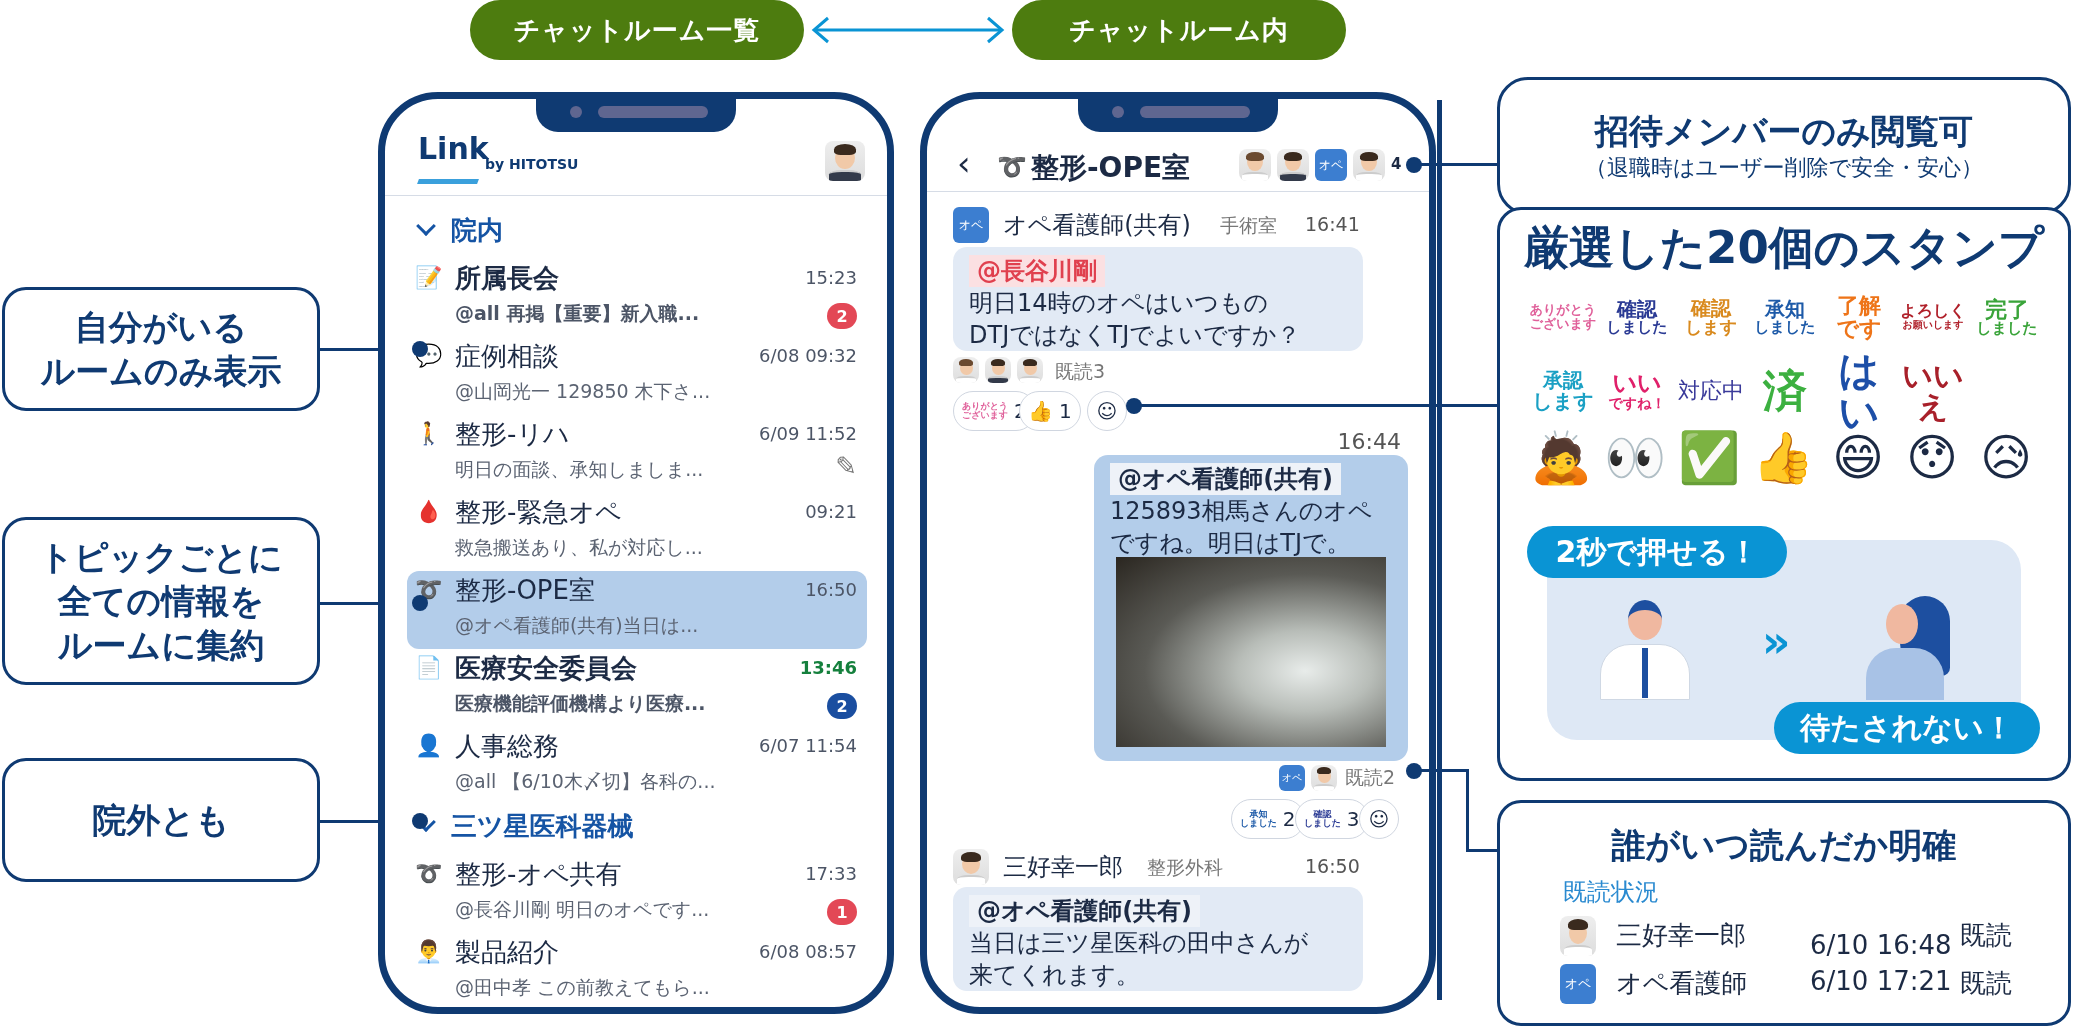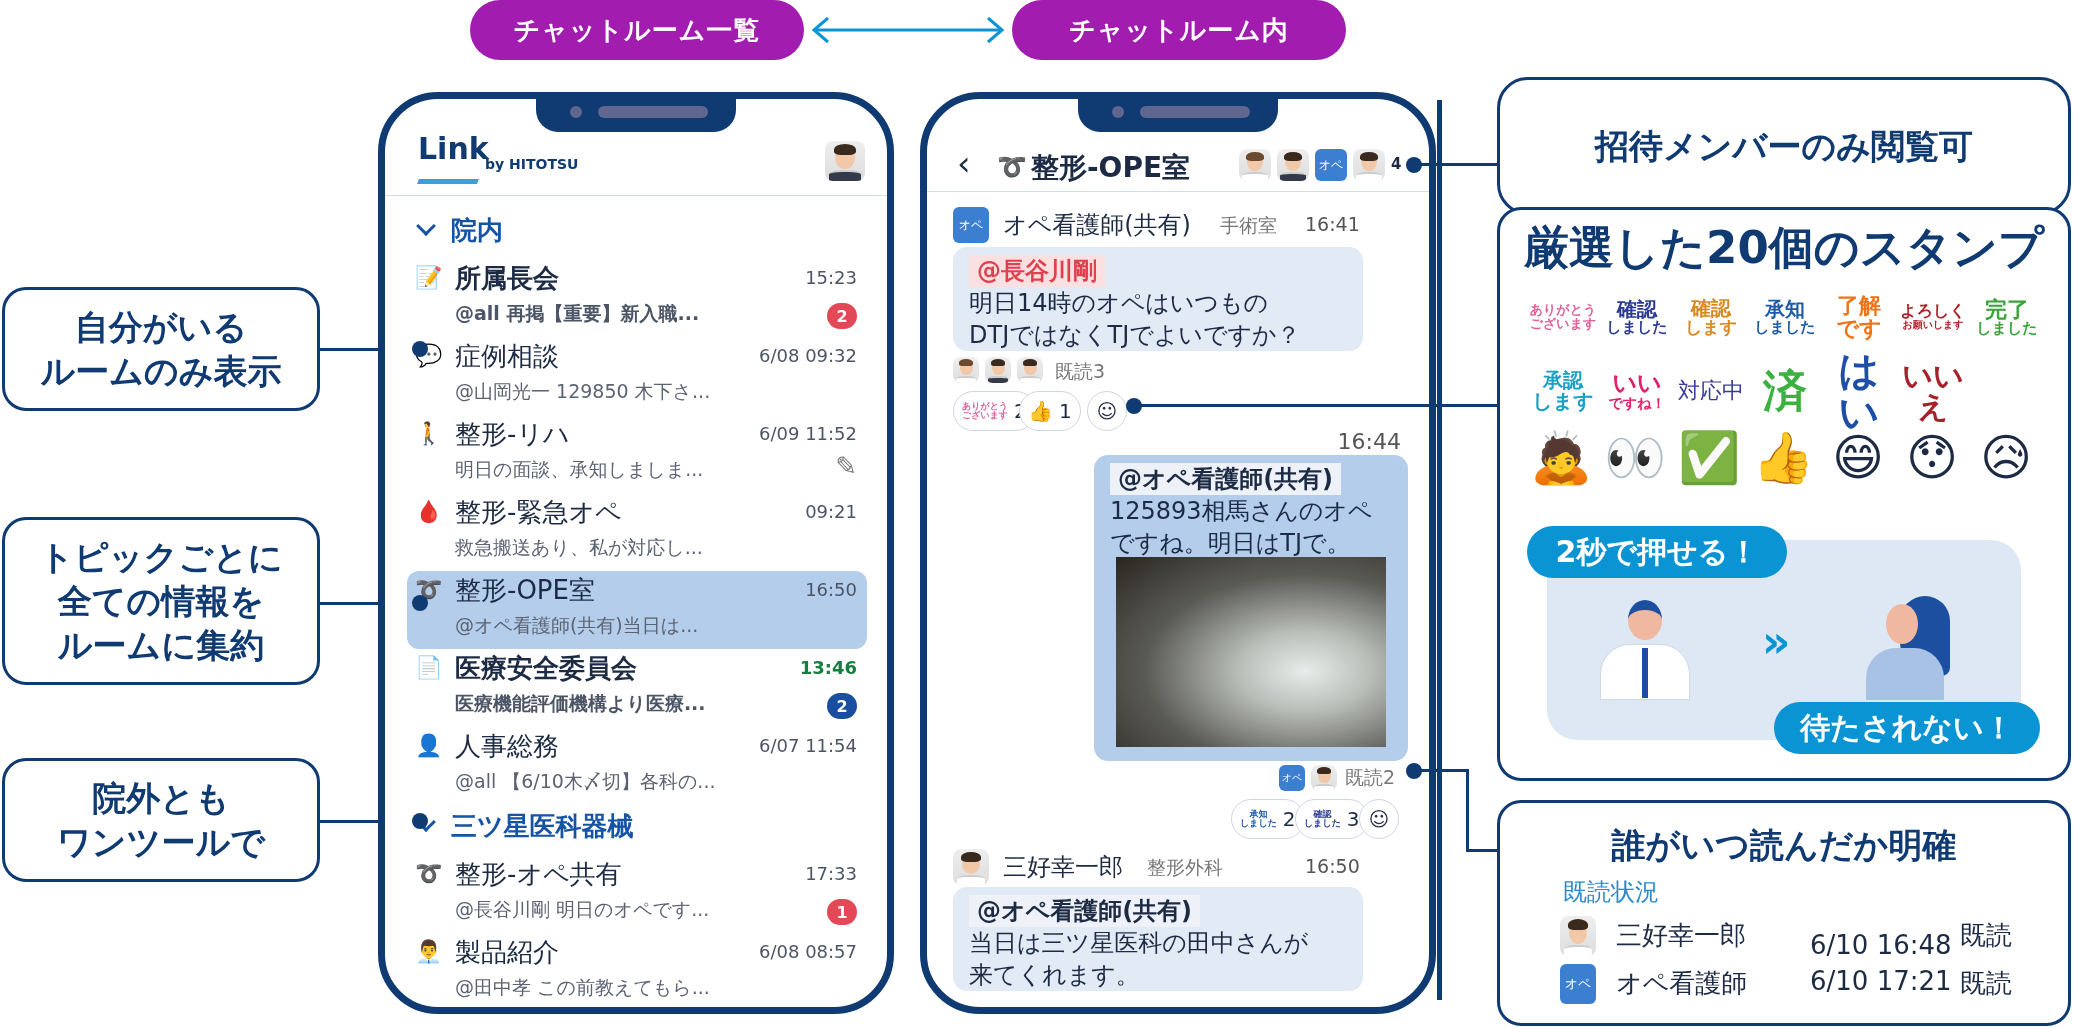--- a/index.html
+++ b/index.html
@@ -7,7 +7,7 @@
          font-family: "DejaVu Sans", "Liberation Sans", sans-serif; color: #1c2a44; }
   .abs { position: absolute; }
   
-  .tab { position: absolute; top: 0; height: 60px; border-radius: 30px; background: #a21caf; color: #fff;
+  .tab { position: absolute; top: 0; height: 60px; border-radius: 30px; background: #4d7c0f; color: #fff;
          font-size: 26px; font-weight: bold; display: flex; align-items: center; justify-content: center; letter-spacing: 1px; }
   
   .callout { position: absolute; border: 3px solid #0f3a72; border-radius: 24px; background: #fff;

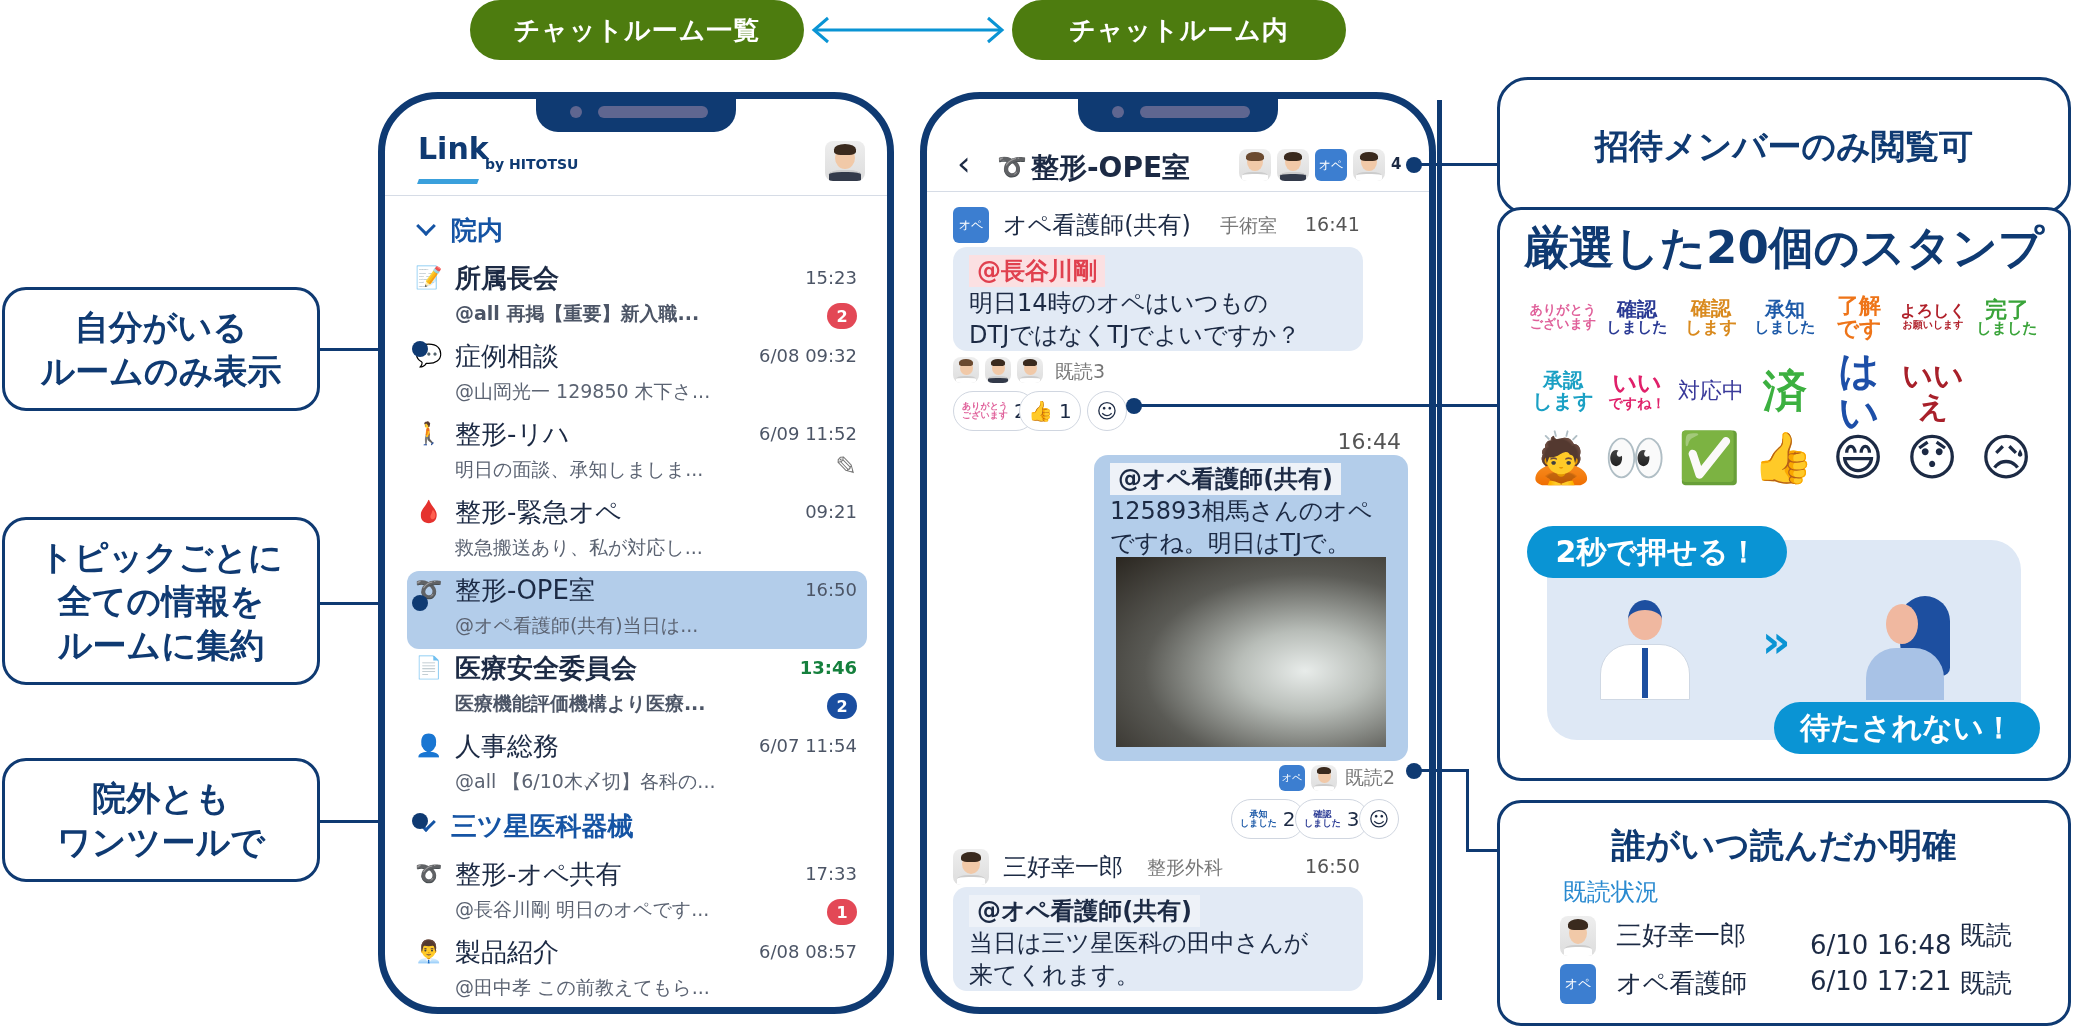--- a/index.html
+++ b/index.html
@@ -285,6 +285,7 @@
 
 <div class="callout" style="left:1497px;top:77px;width:574px;height:138px;border-radius:31px;">
   <div style="font-size:34px;line-height:44px;">招待メンバーのみ閲覧可</div>
+  <div style="font-size:22px;font-weight:normal;line-height:30px;">（退職時はユーザー削除で安全・安心）</div>
 </div>
 
 <div class="callout" style="left:1497px;top:207px;width:574px;height:574px;justify-content:flex-start;">

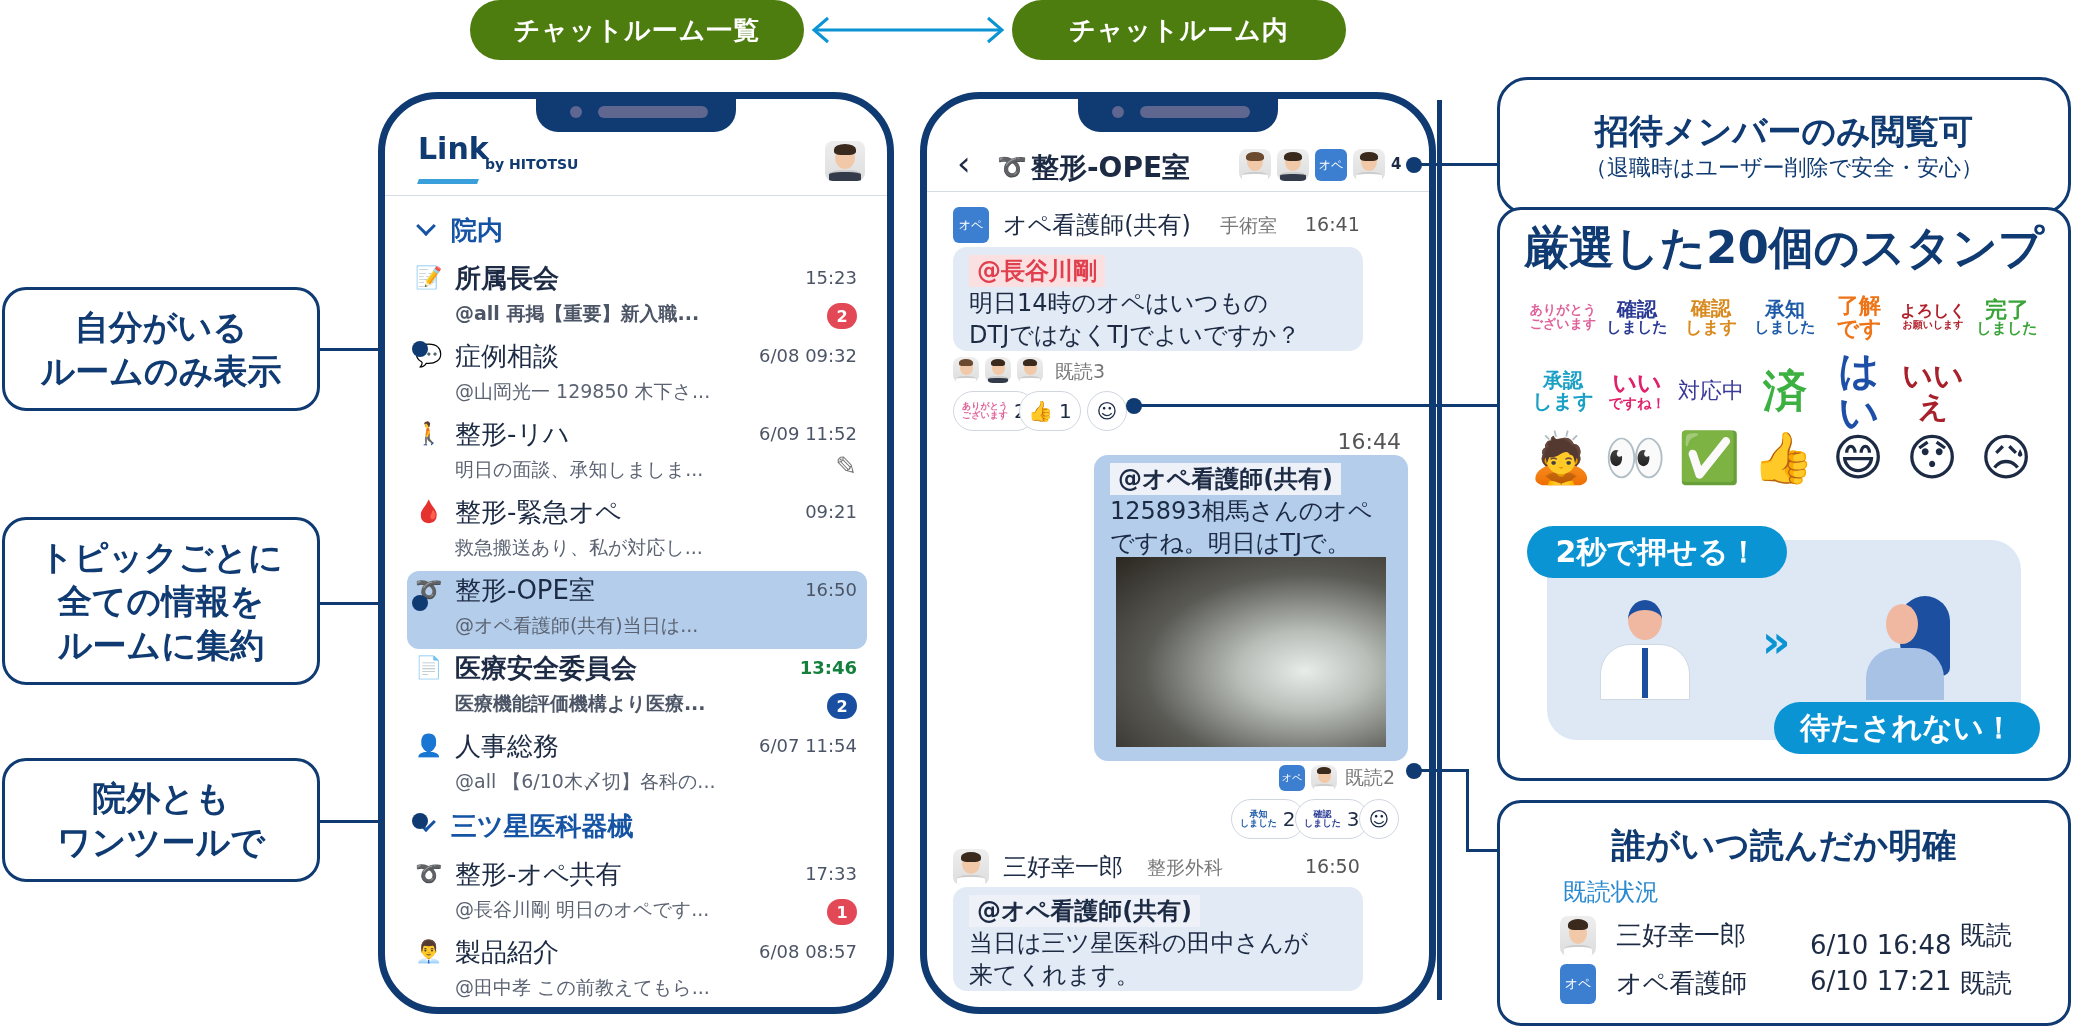--- a/index.html
+++ b/index.html
@@ -78,7 +78,6 @@
 </div>
 <div class="callout" style="left:2px;top:758px;width:318px;height:124px;">
   <div class="t">院外とも</div>
-  <div class="t">ワンツールで</div>
 </div>
 <div class="line" style="left:320px;top:348px;width:100px;height:3px;"></div>
 <div class="line" style="left:320px;top:602px;width:100px;height:3px;"></div>

